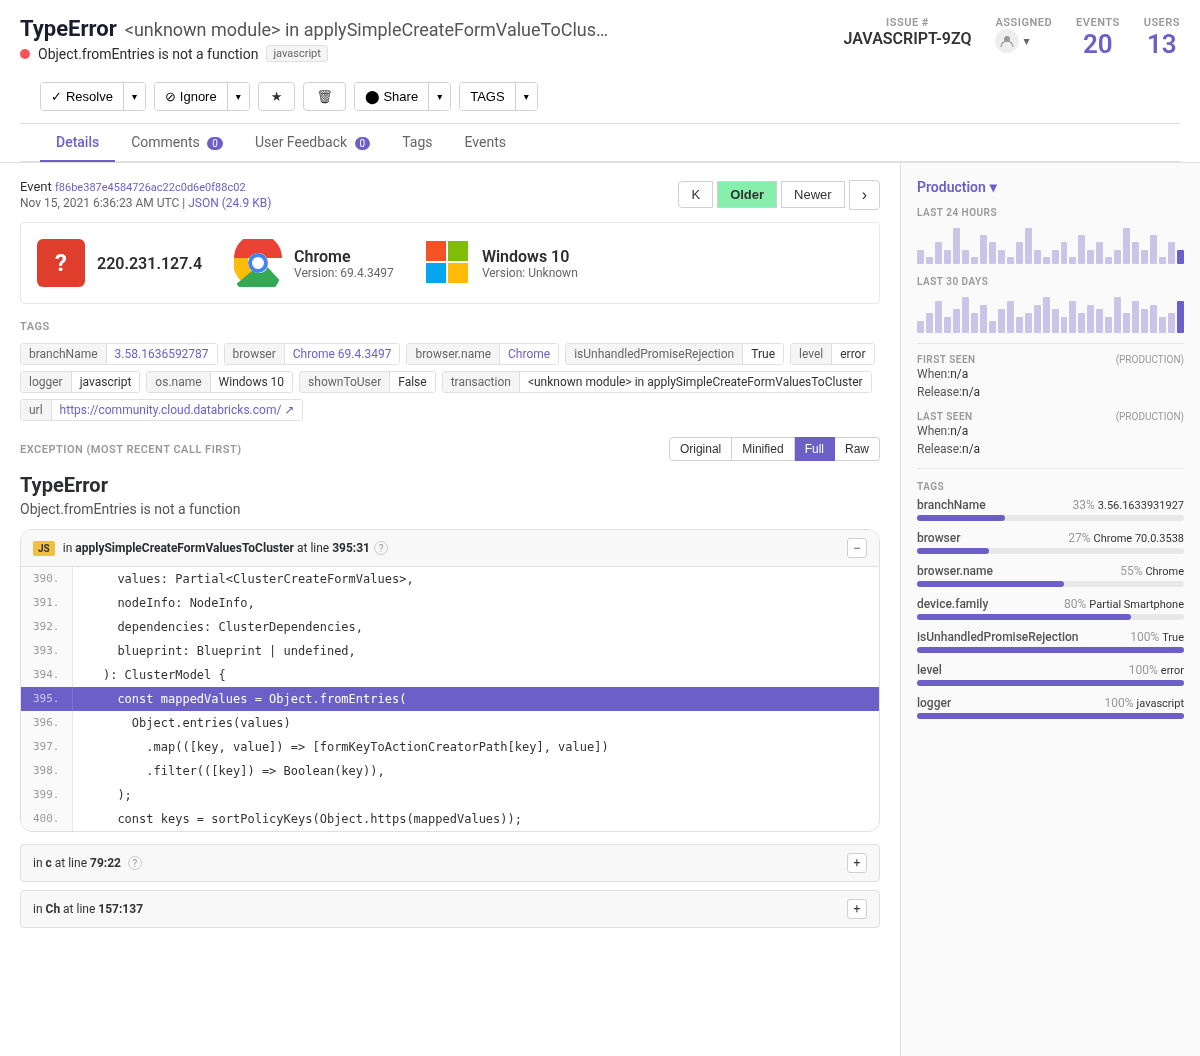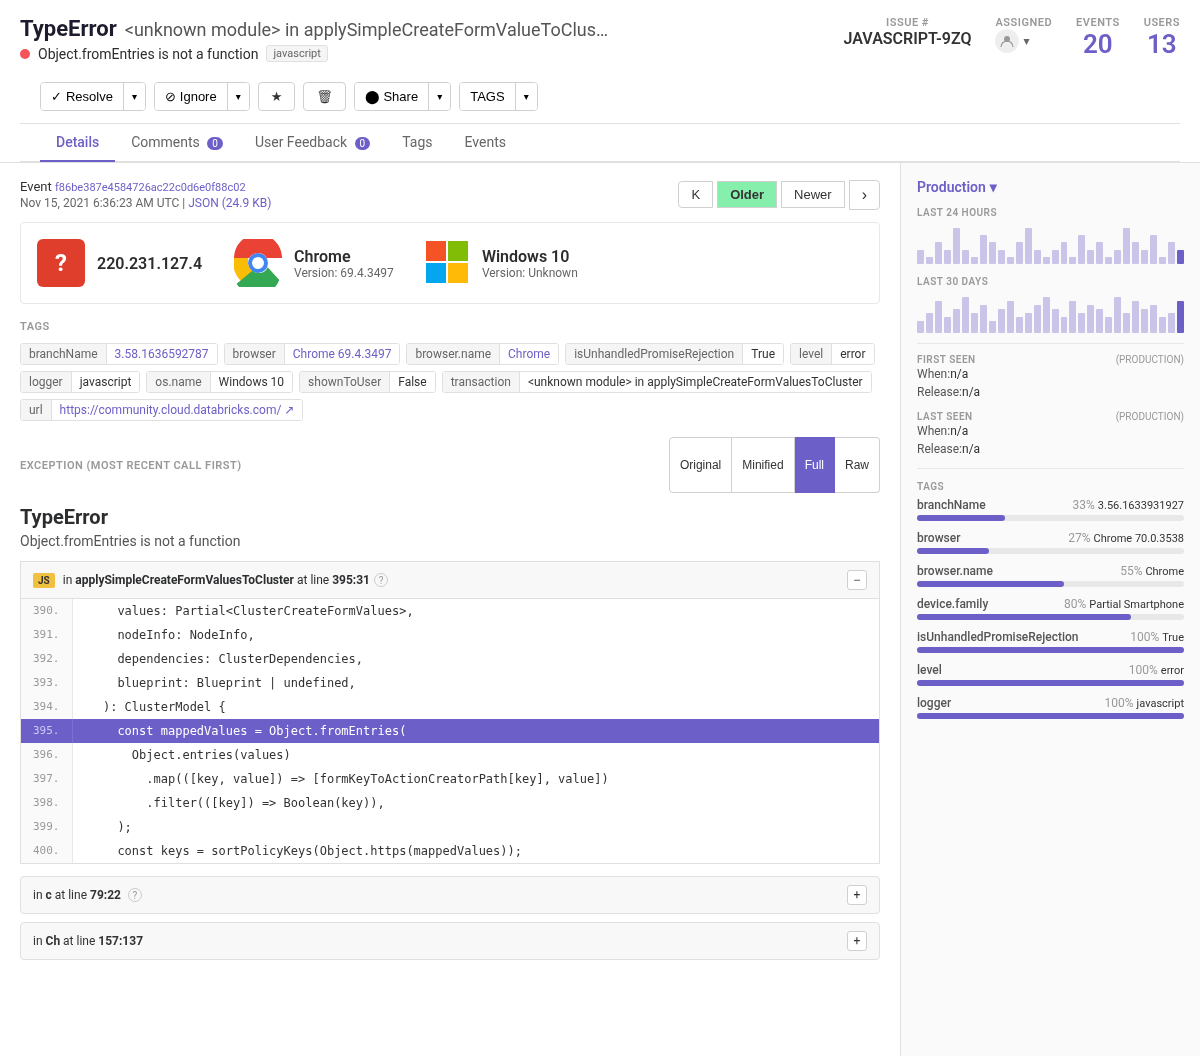--- a/index.html
+++ b/index.html
@@ -75,7 +75,7 @@
     .exception-header { display: flex; align-items: center; justify-content: space-between; margin-bottom: 12px; }
     .exception-title { font-size: 11px; font-weight: 600; color: #999; text-transform: uppercase; letter-spacing: 0.5px; }
     .exception-btns { display: flex; gap: 0; }
-    .exc-btn { padding: 20px 10px; border: 1px solid #d0d0d0; background: #fff; cursor: pointer; font-size: 12px; color: #333; }
+    .exc-btn { padding: 4px 10px; border: 1px solid #d0d0d0; background: #fff; cursor: pointer; font-size: 12px; color: #333; }
     .exc-btn:first-child { border-radius: 4px 0 0 4px; }
     .exc-btn:last-child { border-radius: 0 4px 4px 0; }
     .exc-btn + .exc-btn { border-left: 0; }

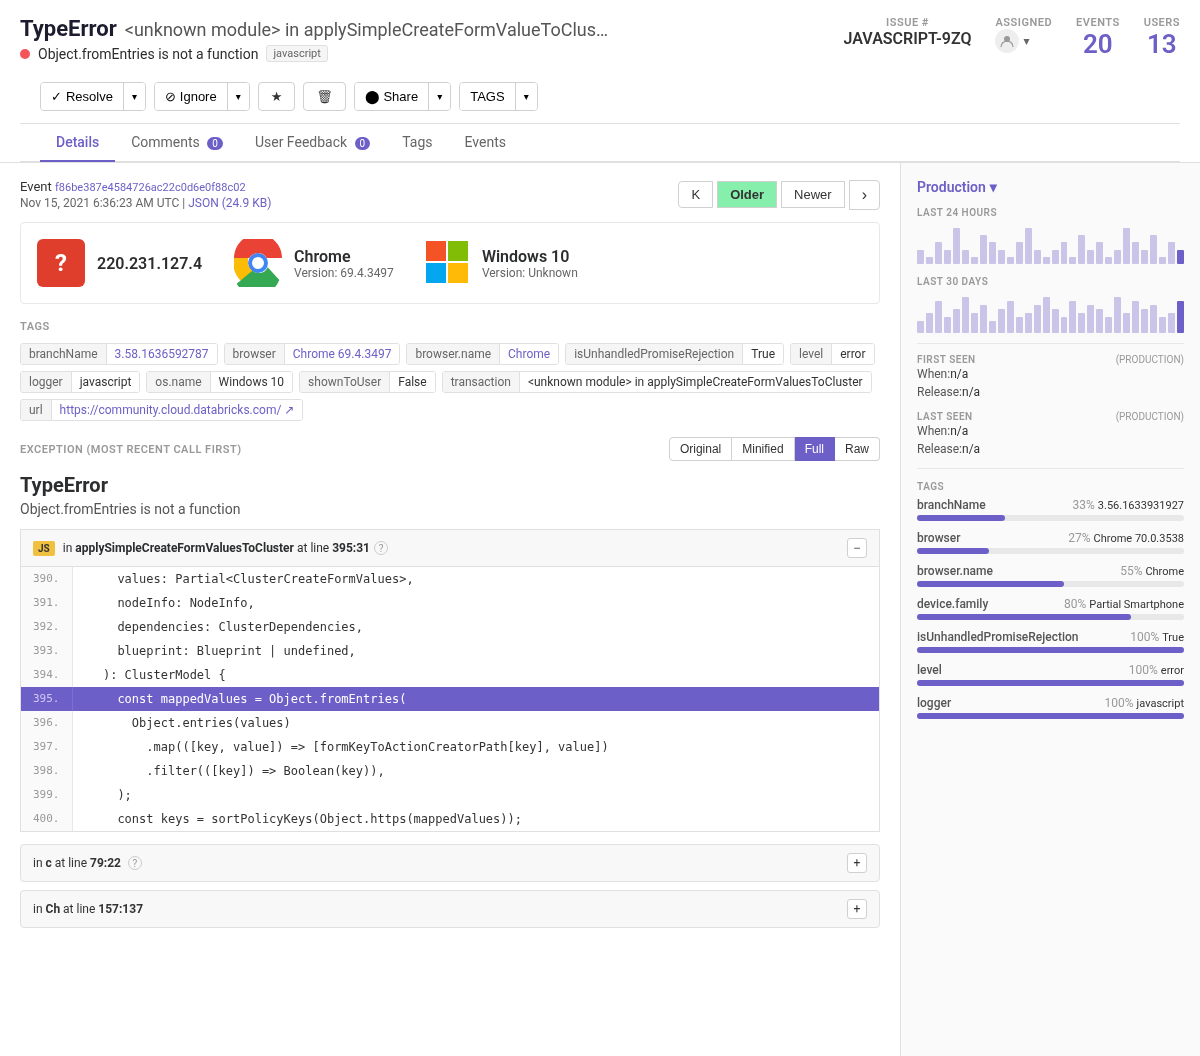--- a/index.html
+++ b/index.html
@@ -85,7 +85,7 @@
     .error-desc { font-size: 14px; color: #555; margin-bottom: 12px; }
     
     
-    .code-frame { border: 1px solid #e0e0e0; border-radius: 0; margin-bottom: 12px; overflow: hidden; }
+    .code-frame { border: 1px solid #e0e0e0; border-radius: 12px; margin-bottom: 12px; overflow: hidden; }
     .code-frame-header { display: flex; align-items: center; justify-content: space-between; padding: 8px 12px; background: #f8f8f8; border-bottom: 1px solid #e0e0e0; font-size: 12px; }
     .frame-lang { background: #f0c040; color: #333; font-size: 10px; font-weight: 700; padding: 2px 5px; border-radius: 2px; margin-right: 8px; }
     .frame-minimize { width: 20px; height: 20px; border: 1px solid #d0d0d0; border-radius: 3px; display: flex; align-items: center; justify-content: center; cursor: pointer; font-size: 14px; color: #666; background: #fff; }

